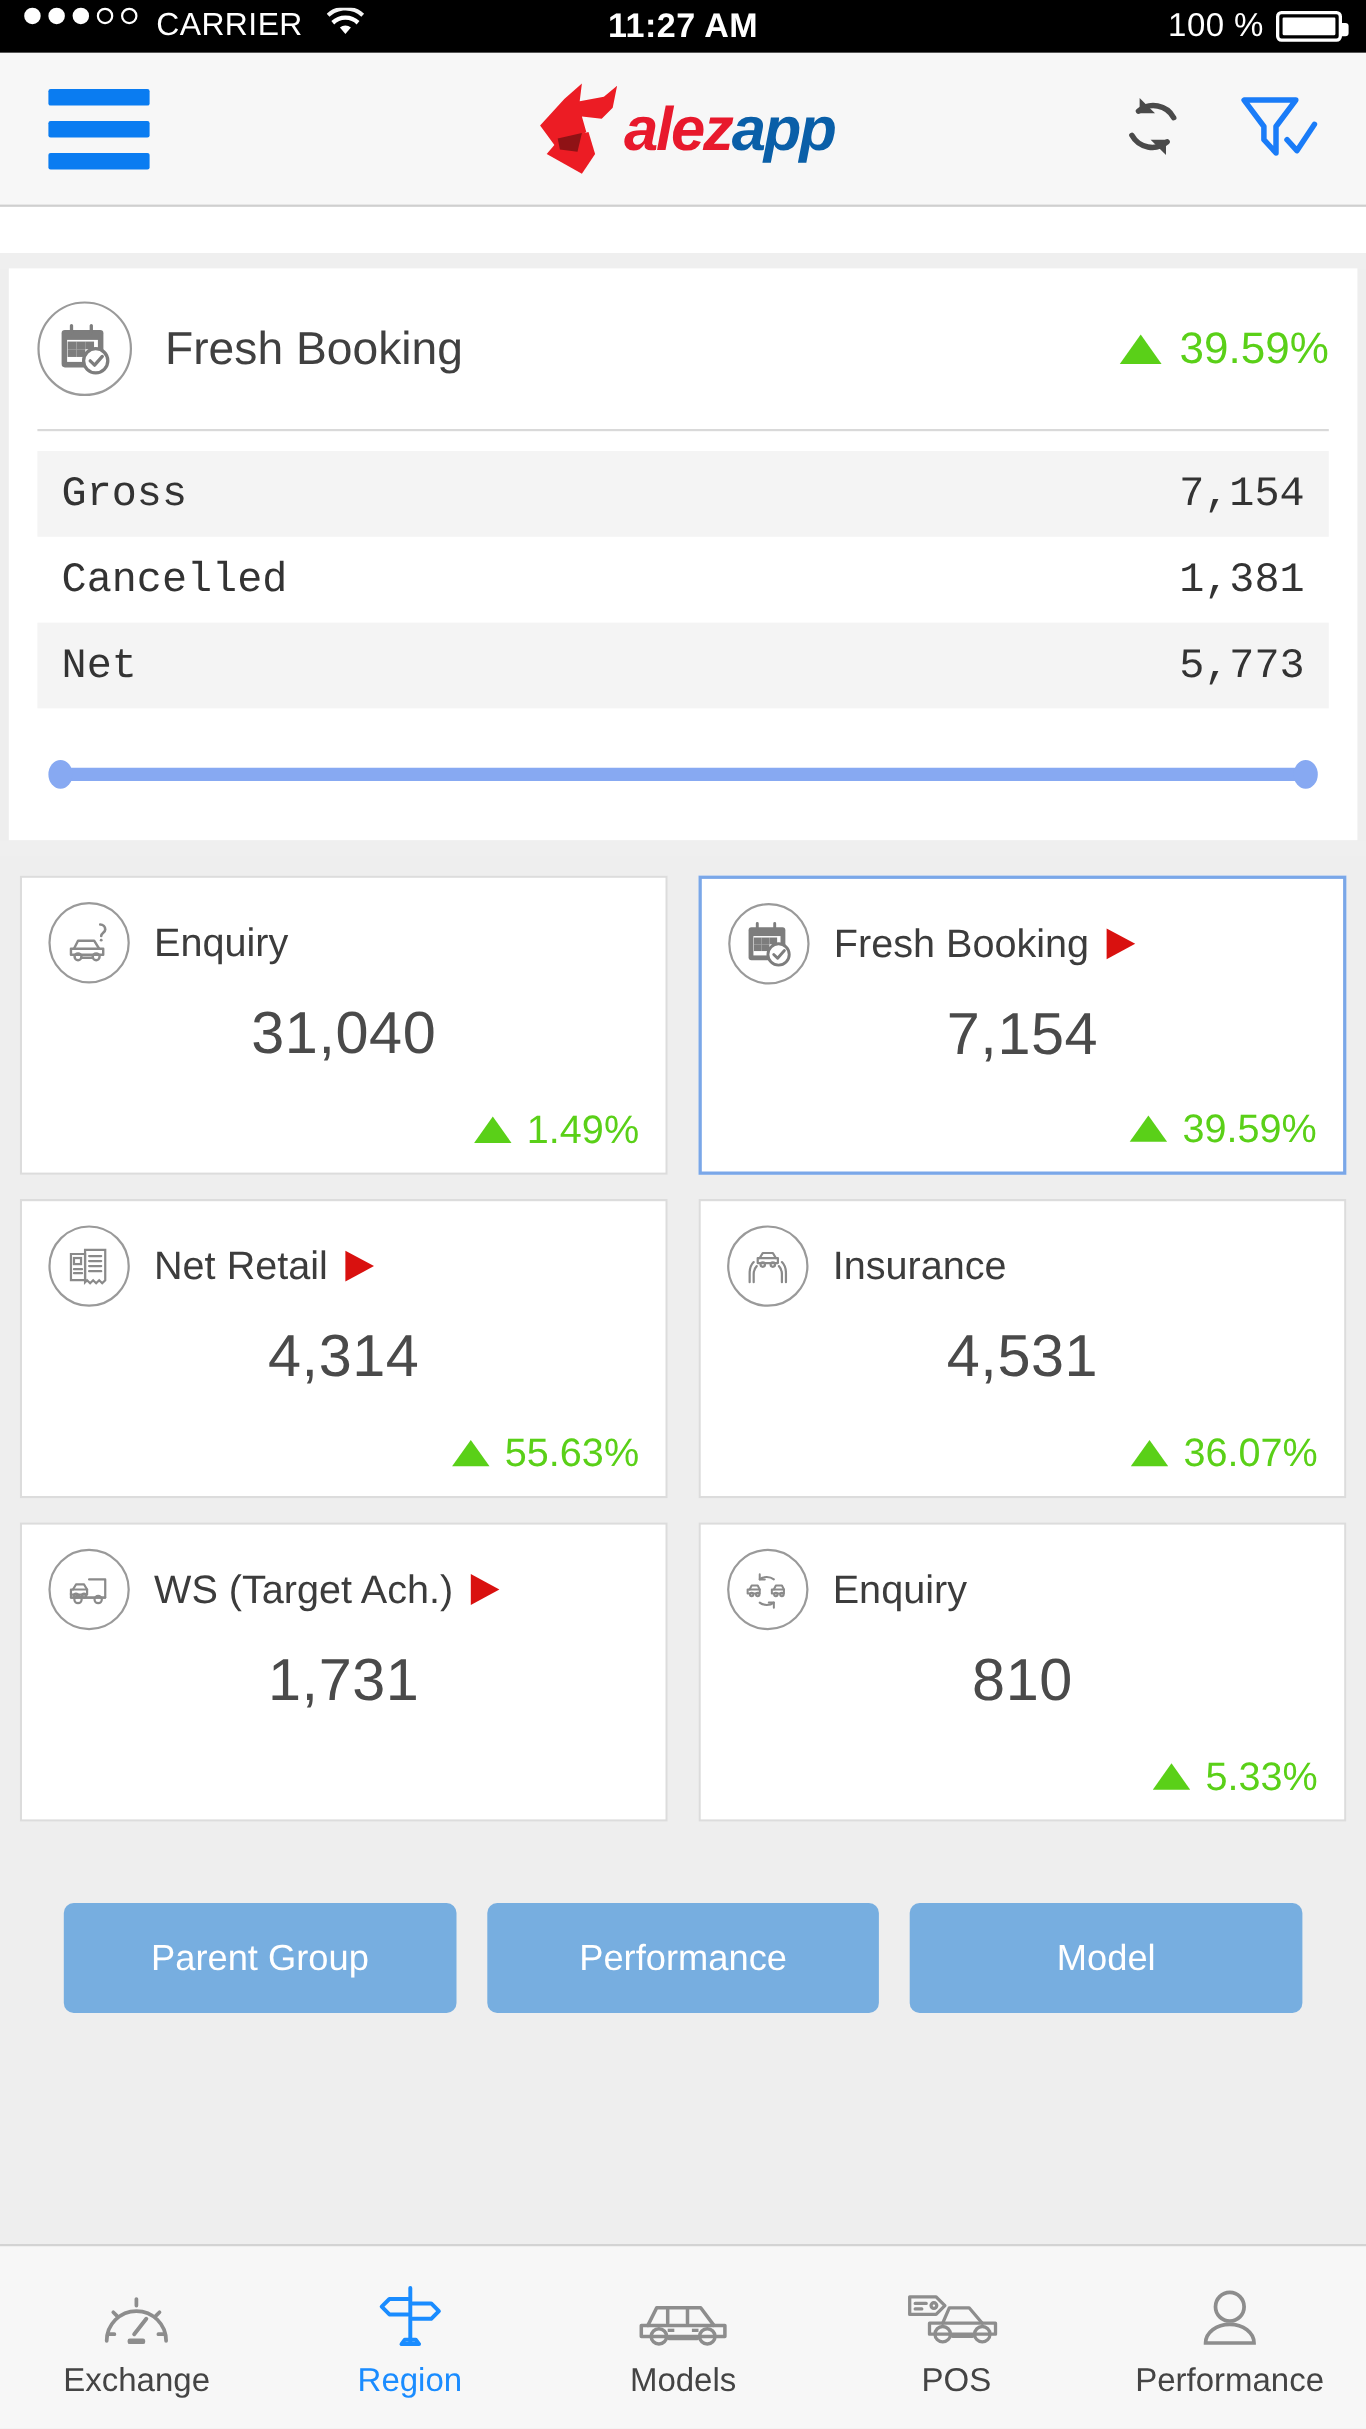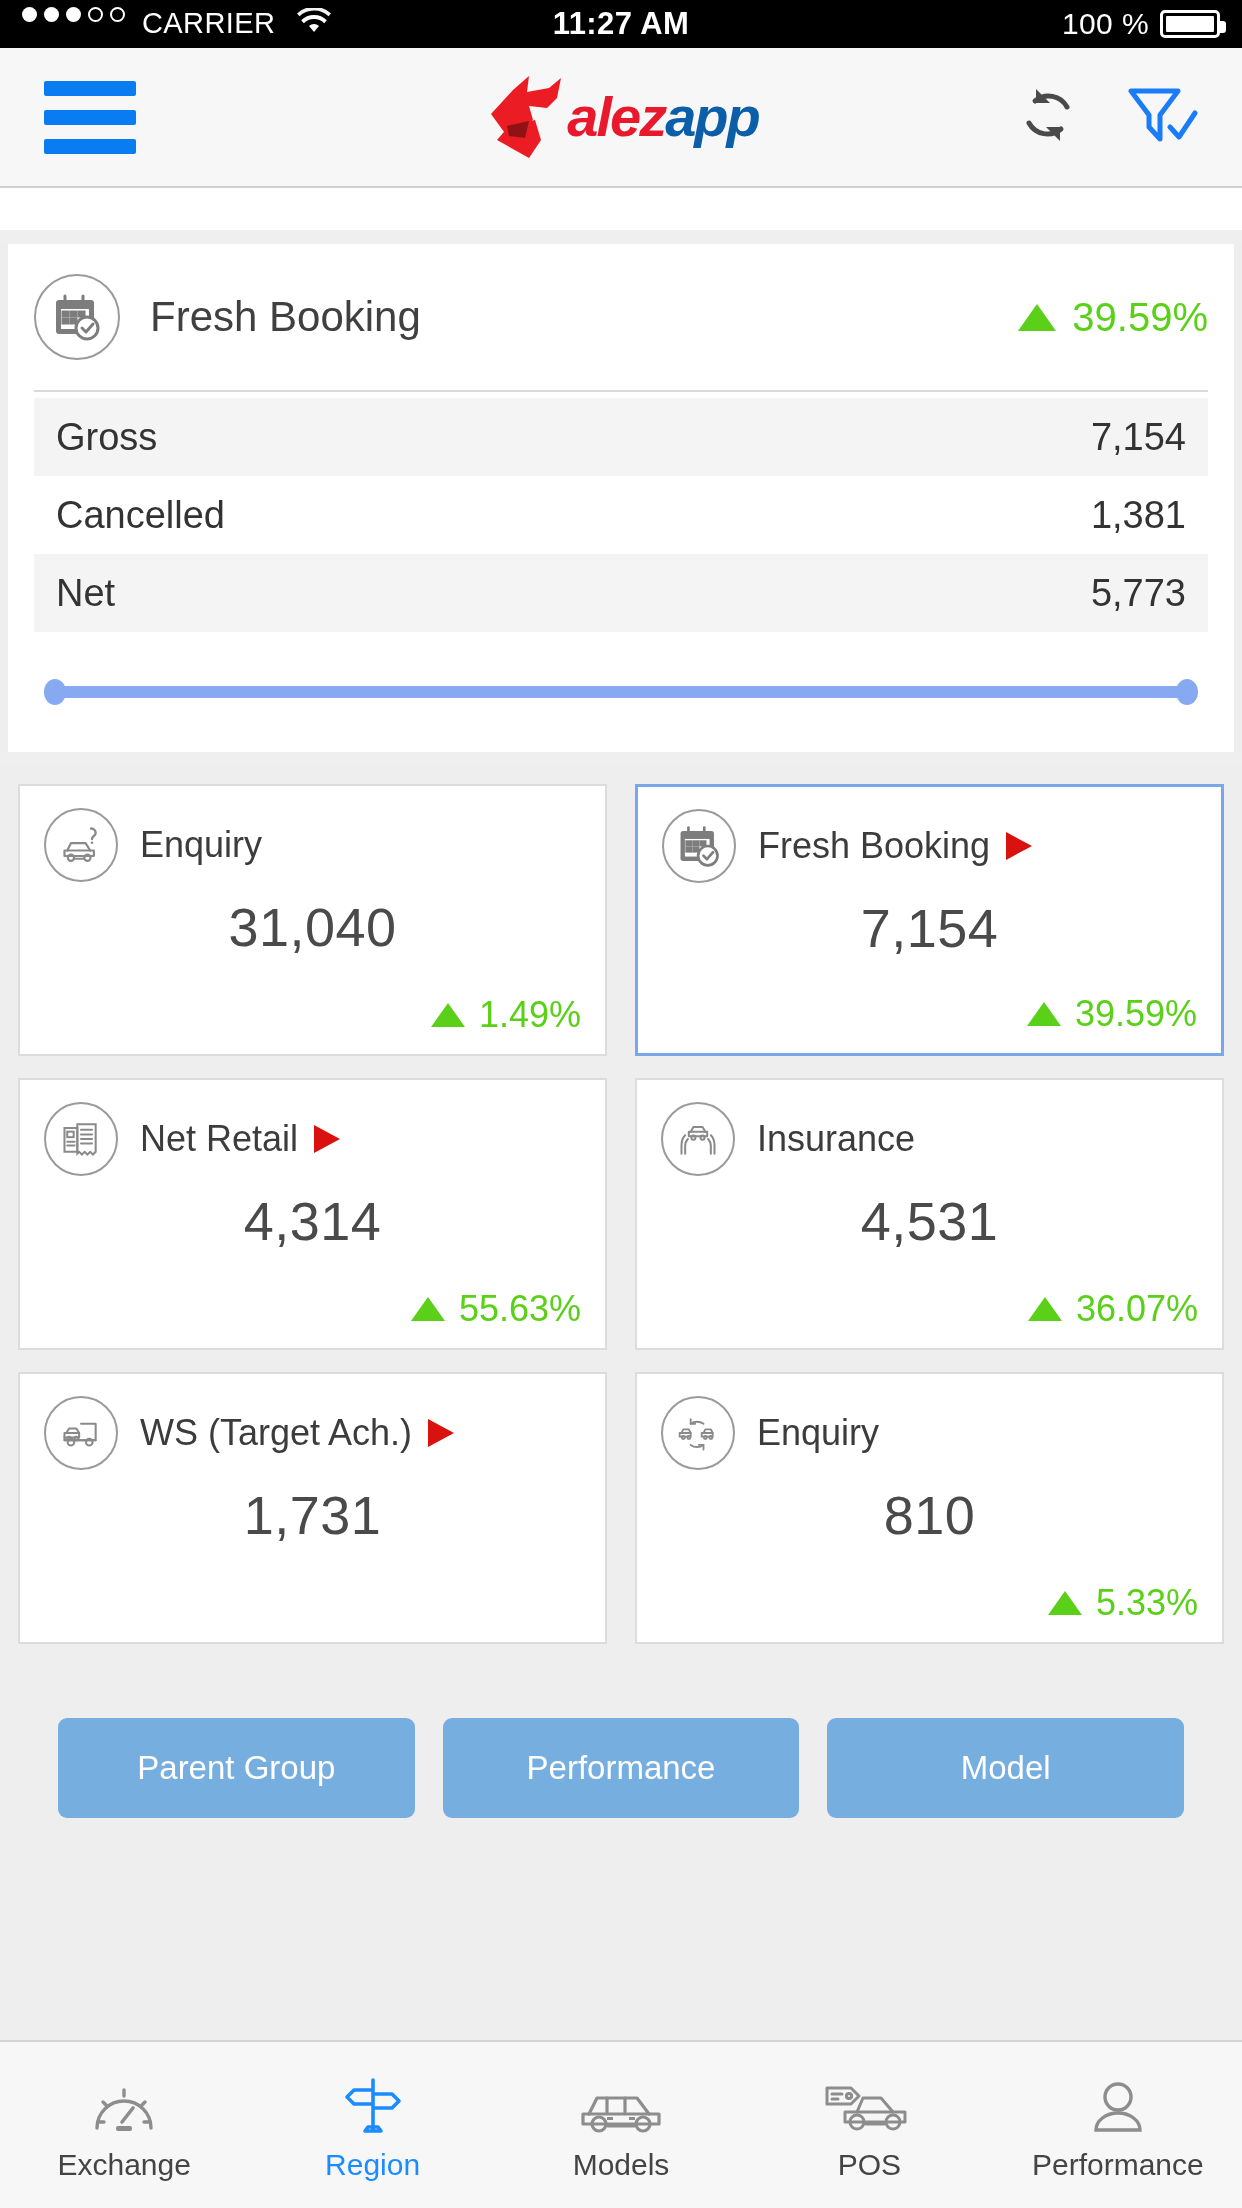--- a/index.html
+++ b/index.html
@@ -63,7 +63,7 @@
   .summary-pct{margin-left:auto;display:flex;align-items:center;gap:16px;font-size:40px;color:#5ad018;}
   .tri-up{width:0;height:0;border-left:19px solid transparent;border-right:19px solid transparent;border-bottom:27px solid #5ad018;}
 
-  .rows{padding-top:6px;}
+  .rows{padding-top:18px;font-family:Liberation Mono, monospace;}
   .srow{display:flex;align-items:center;justify-content:space-between;height:78px;padding:0 22px;font-size:38px;color:#333;}
   .srow.alt{background:#f4f4f4;}
 

